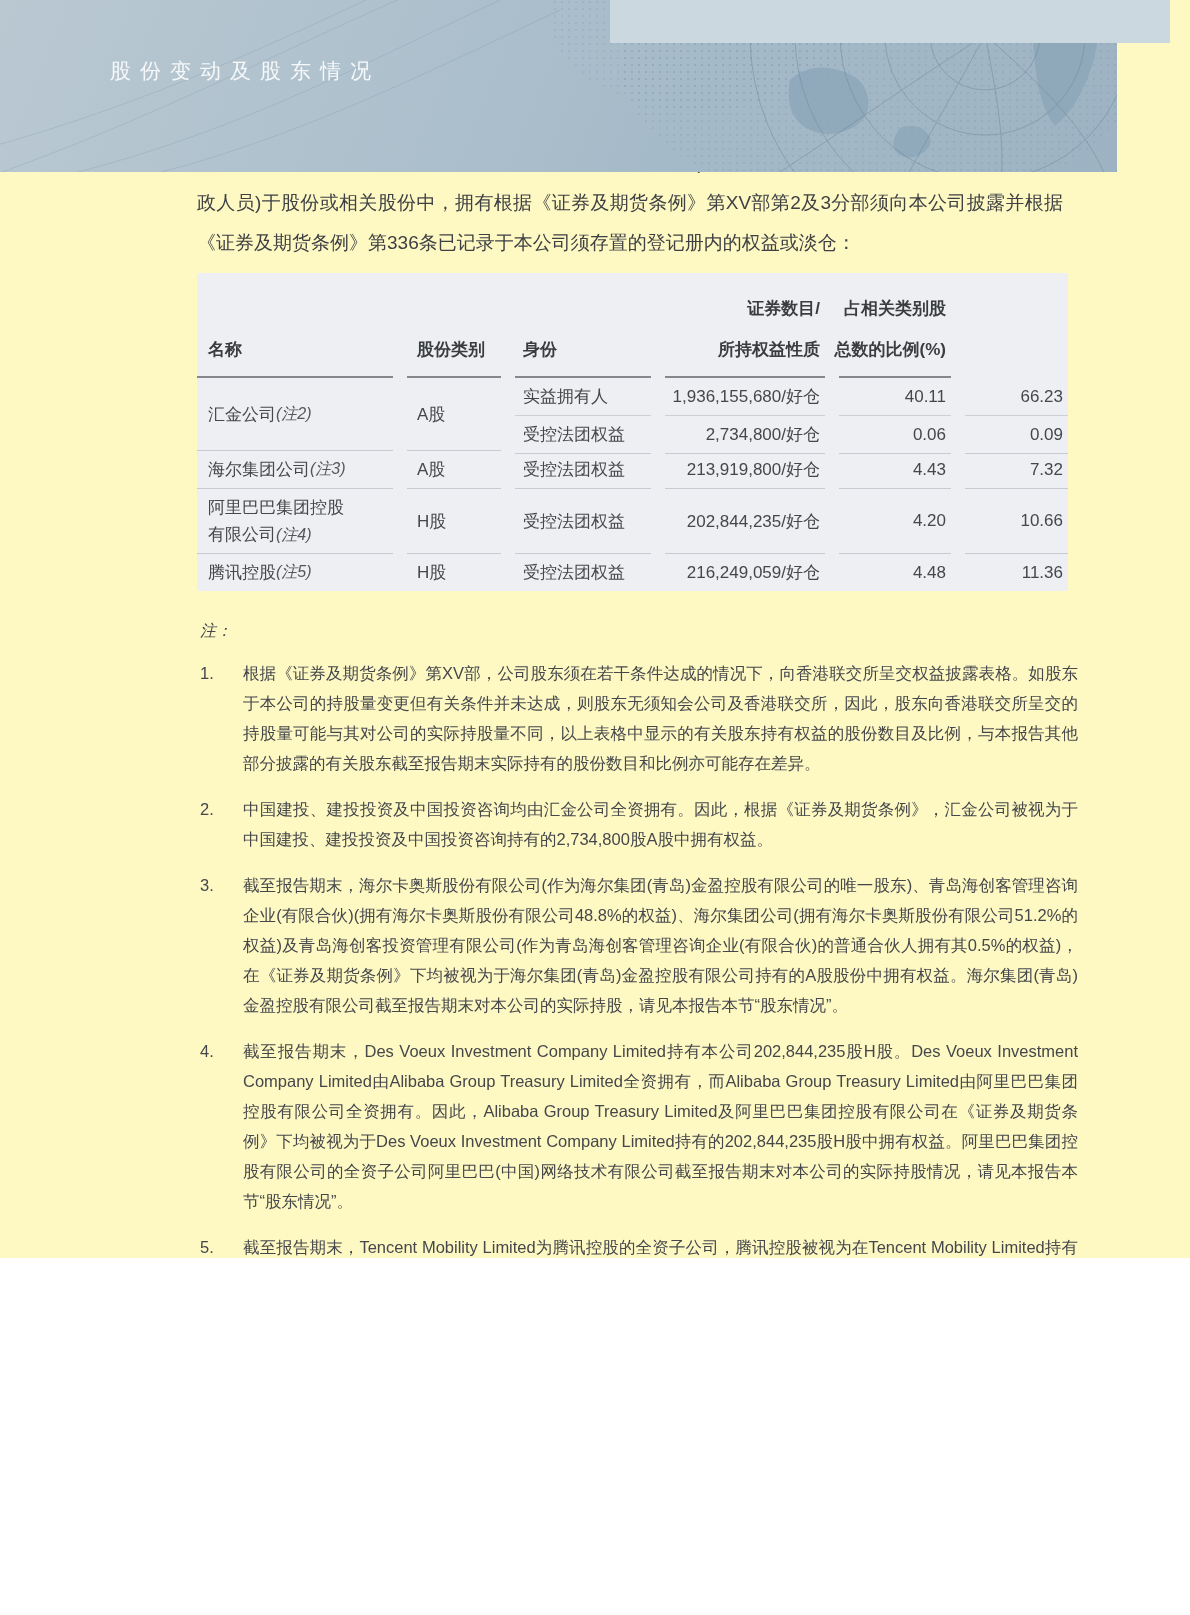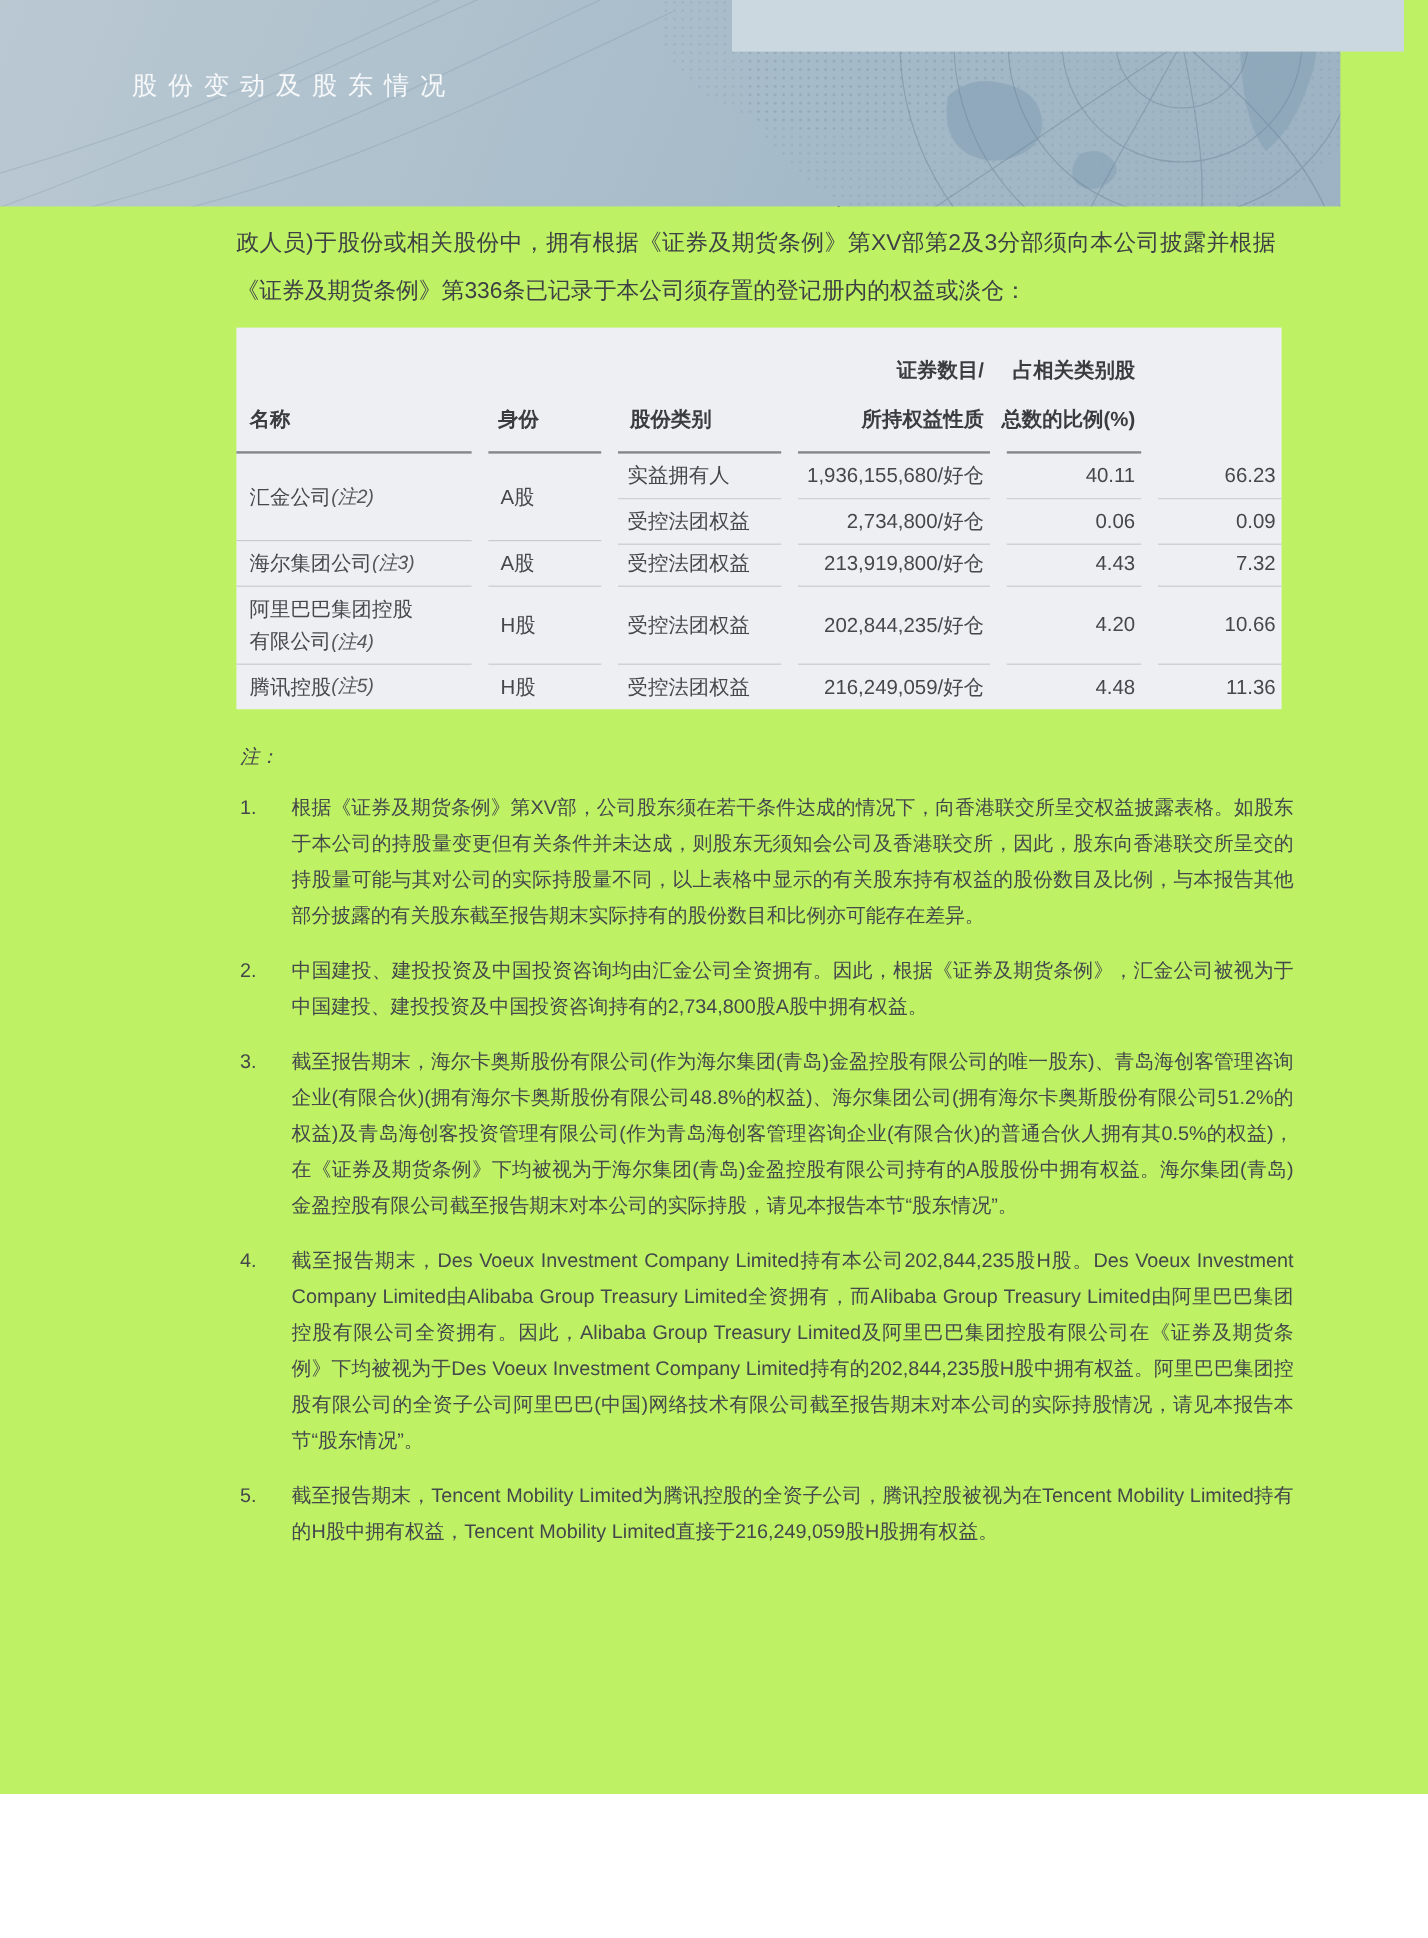--- a/index.html
+++ b/index.html
@@ -5,8 +5,8 @@
   html,body{margin:0;padding:0;background:#ffffff;}
   .page{
     position:relative;
-    width:1190px;height:1495px;
-    background:#bef264;
+    width:1190px;height:1258px;
+    background:#fef9c3;
     overflow:hidden;
     font-family:"Liberation Sans", sans-serif;
     color:#3f4145;

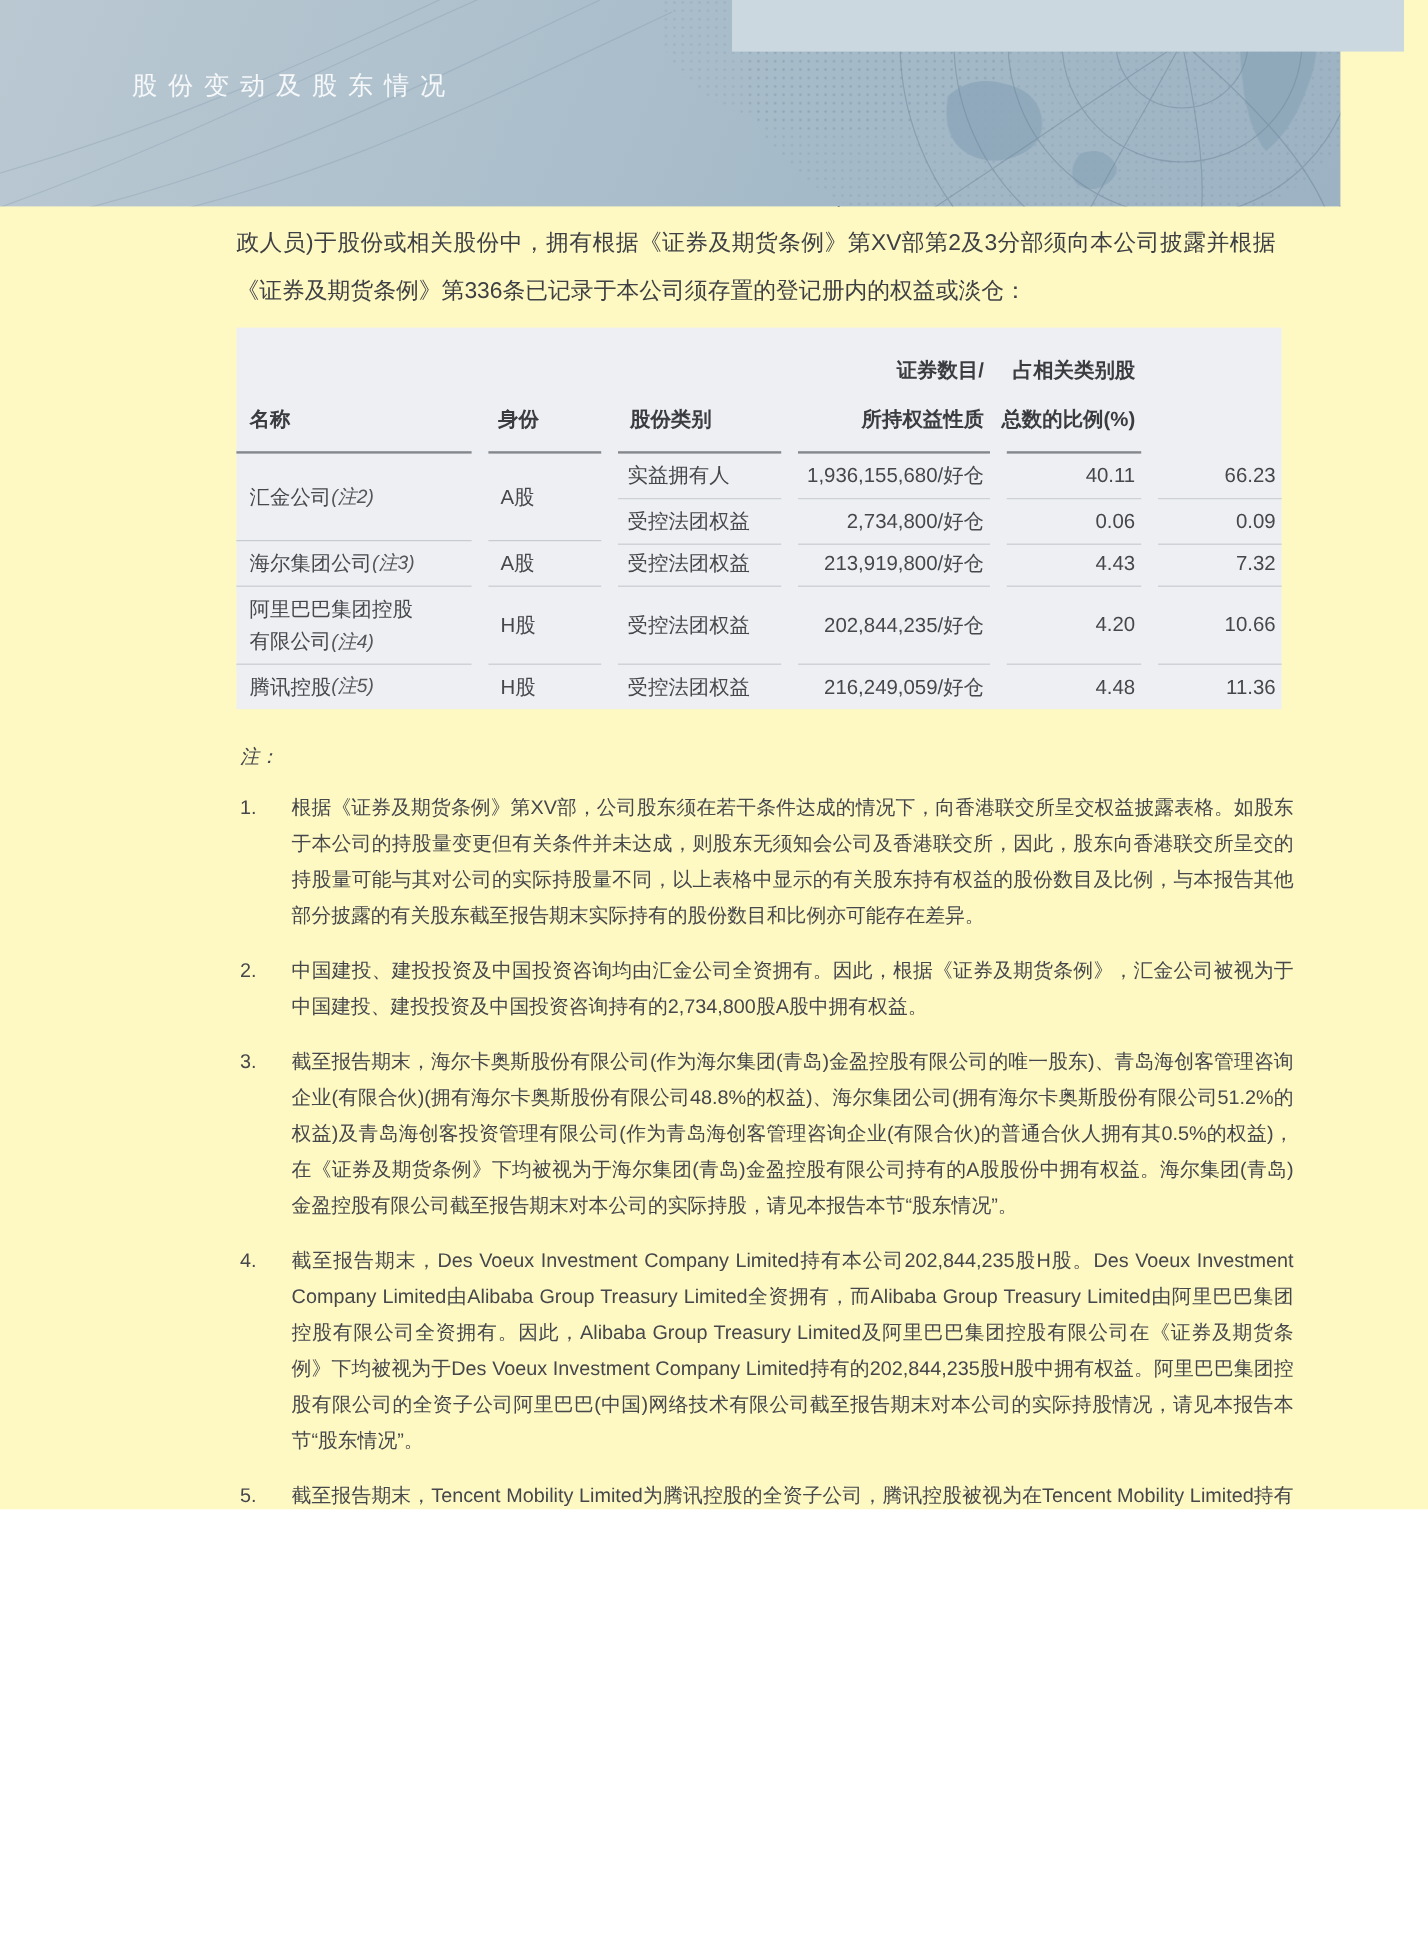--- a/index.html
+++ b/index.html
@@ -163,8 +163,8 @@
 
     <div class="t-row t-header">
       <div class="c c1">名称</div>
+      <div class="c c2">股份类别</div>
       <div class="c c3">身份</div>
-      <div class="c c2">股份类别</div>
       <div class="c num stack">
         <span>证券数目/</span>
         <span>所持权益性质</span>

